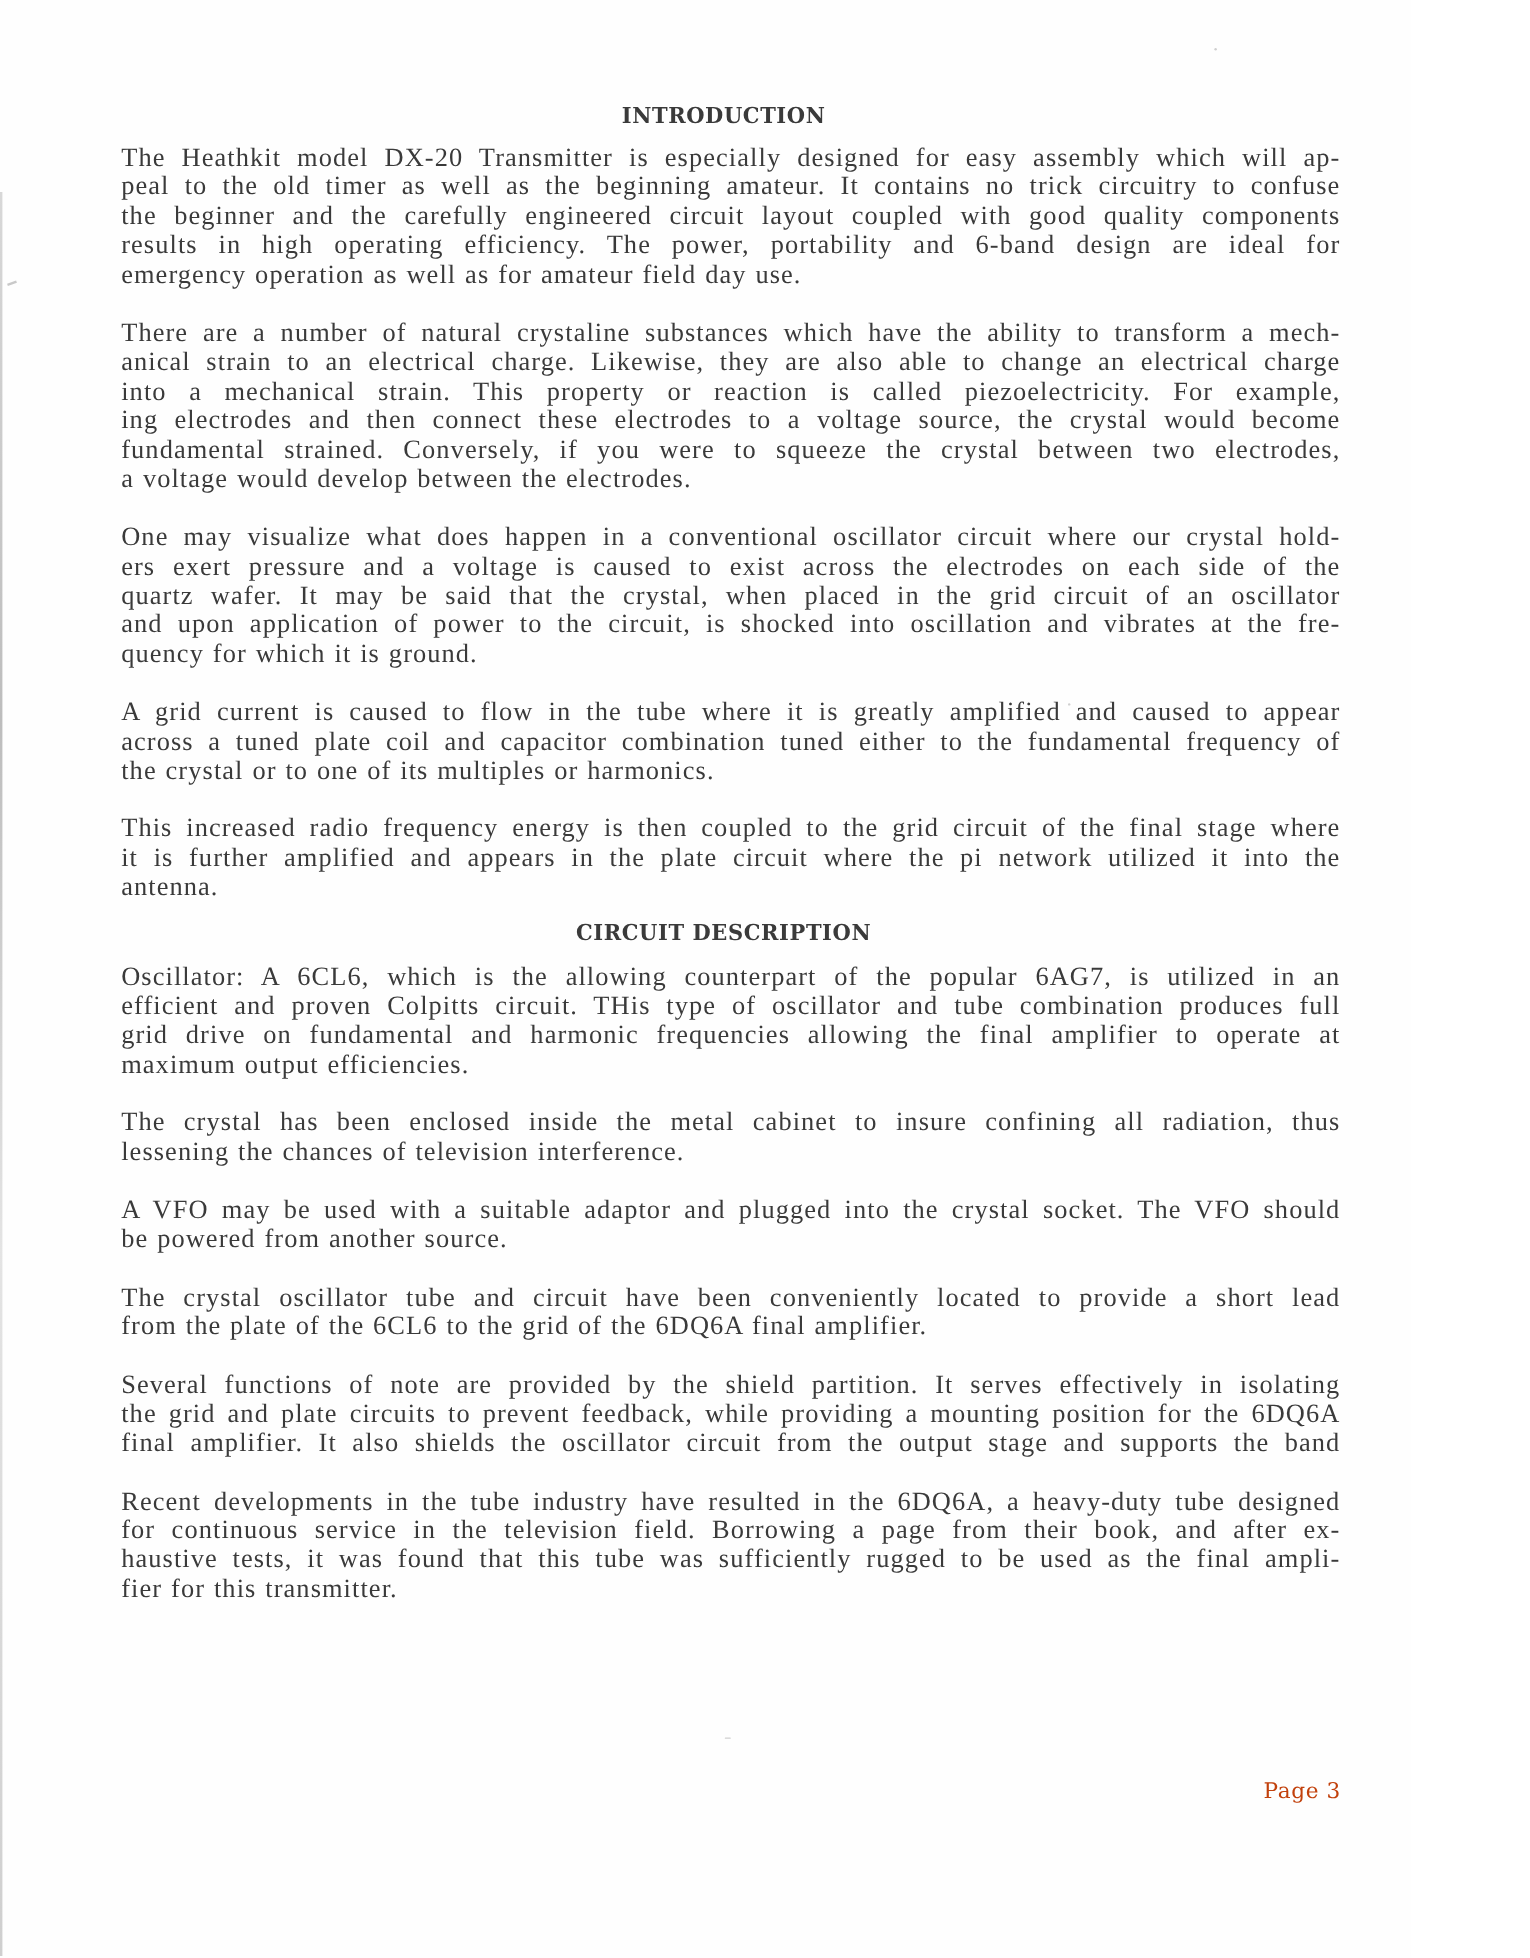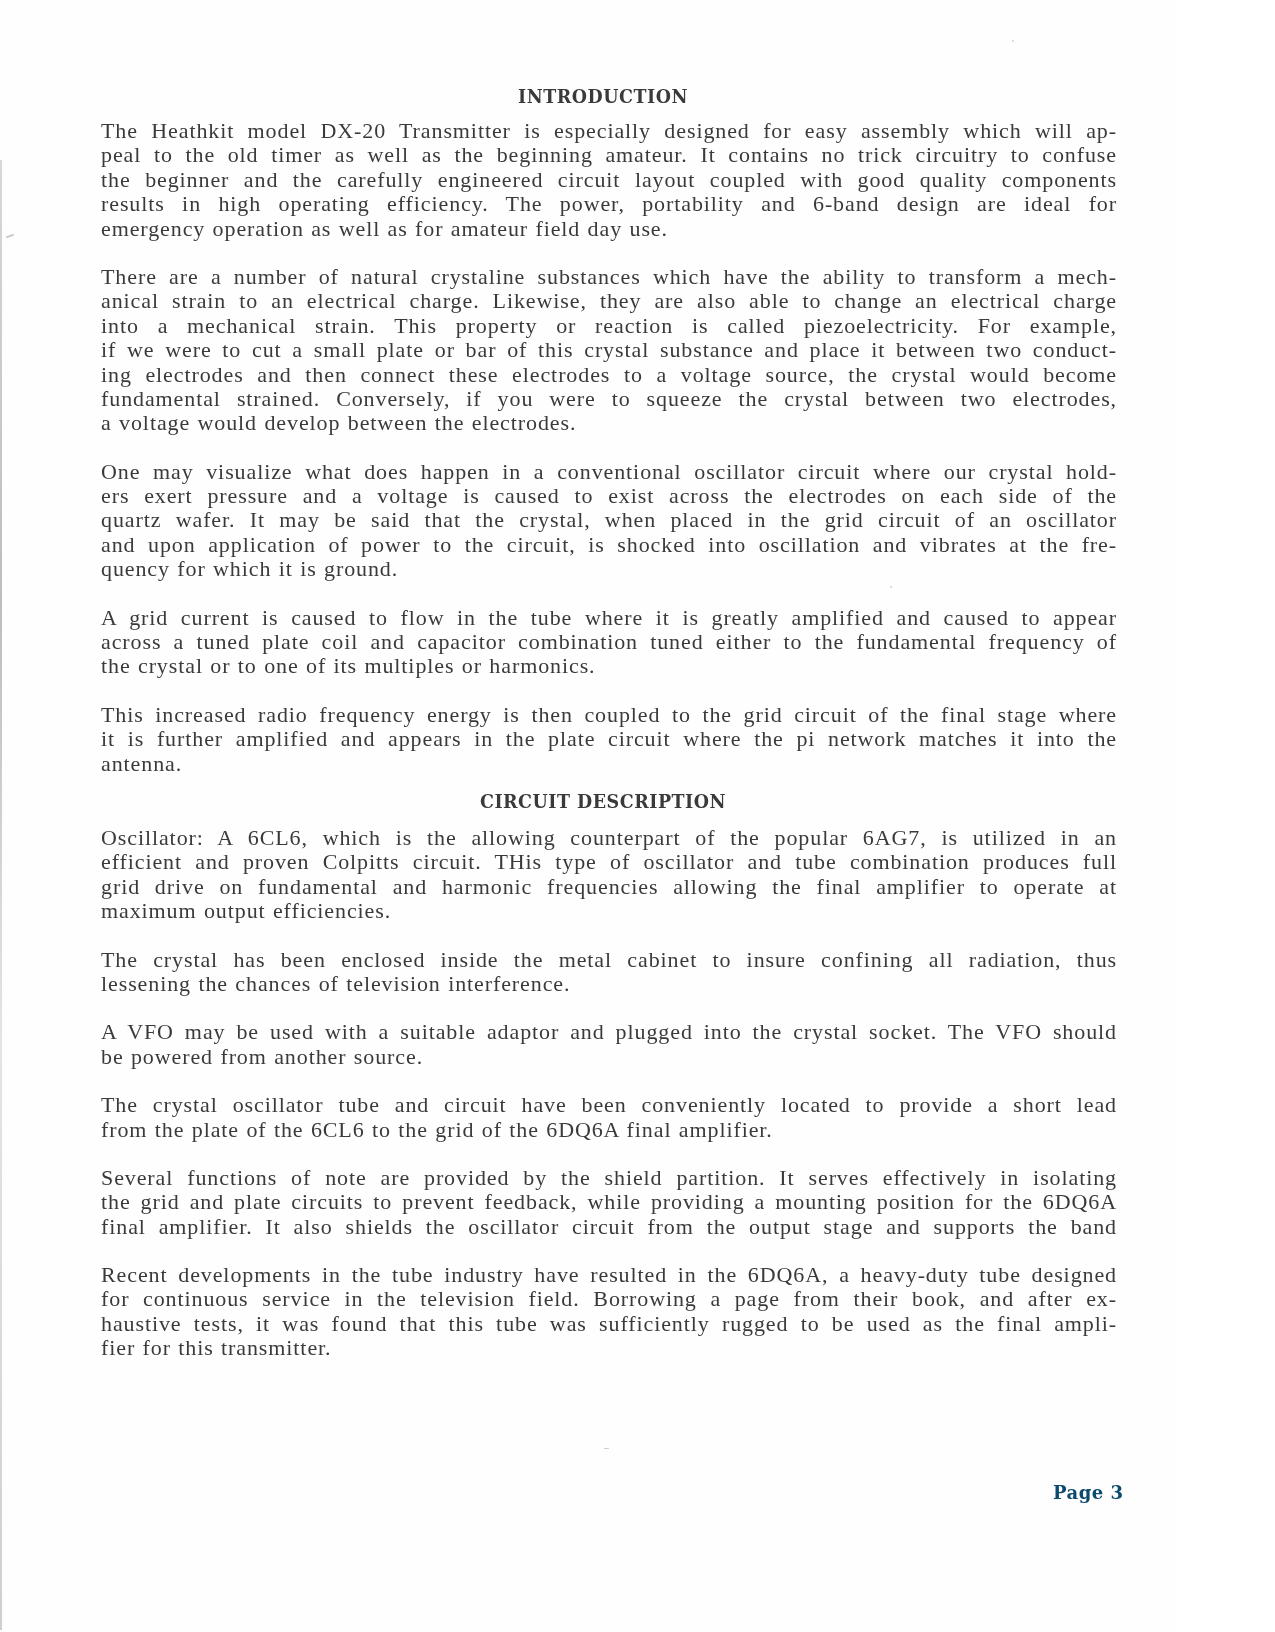--- a/index.html
+++ b/index.html
@@ -105,7 +105,6 @@
         <span class="line">There are a number of natural crystaline substances which have the ability to transform a mech-</span>
         <span class="line">anical strain to an electrical charge.  Likewise, they are also able to change an electrical charge</span>
         <span class="line">into a mechanical strain.  This property or reaction is called piezoelectricity.  For example,</span>
-        <span class="line">if we were to cut a small plate or bar of this crystal substance and place it between two conduct-</span>
         <span class="line">ing electrodes and then connect these electrodes to a voltage source, the crystal would become</span>
         <span class="line">fundamental strained.  Conversely, if you were to squeeze the crystal between two electrodes,</span>
         <span class="line last">a voltage would develop between the electrodes.</span>

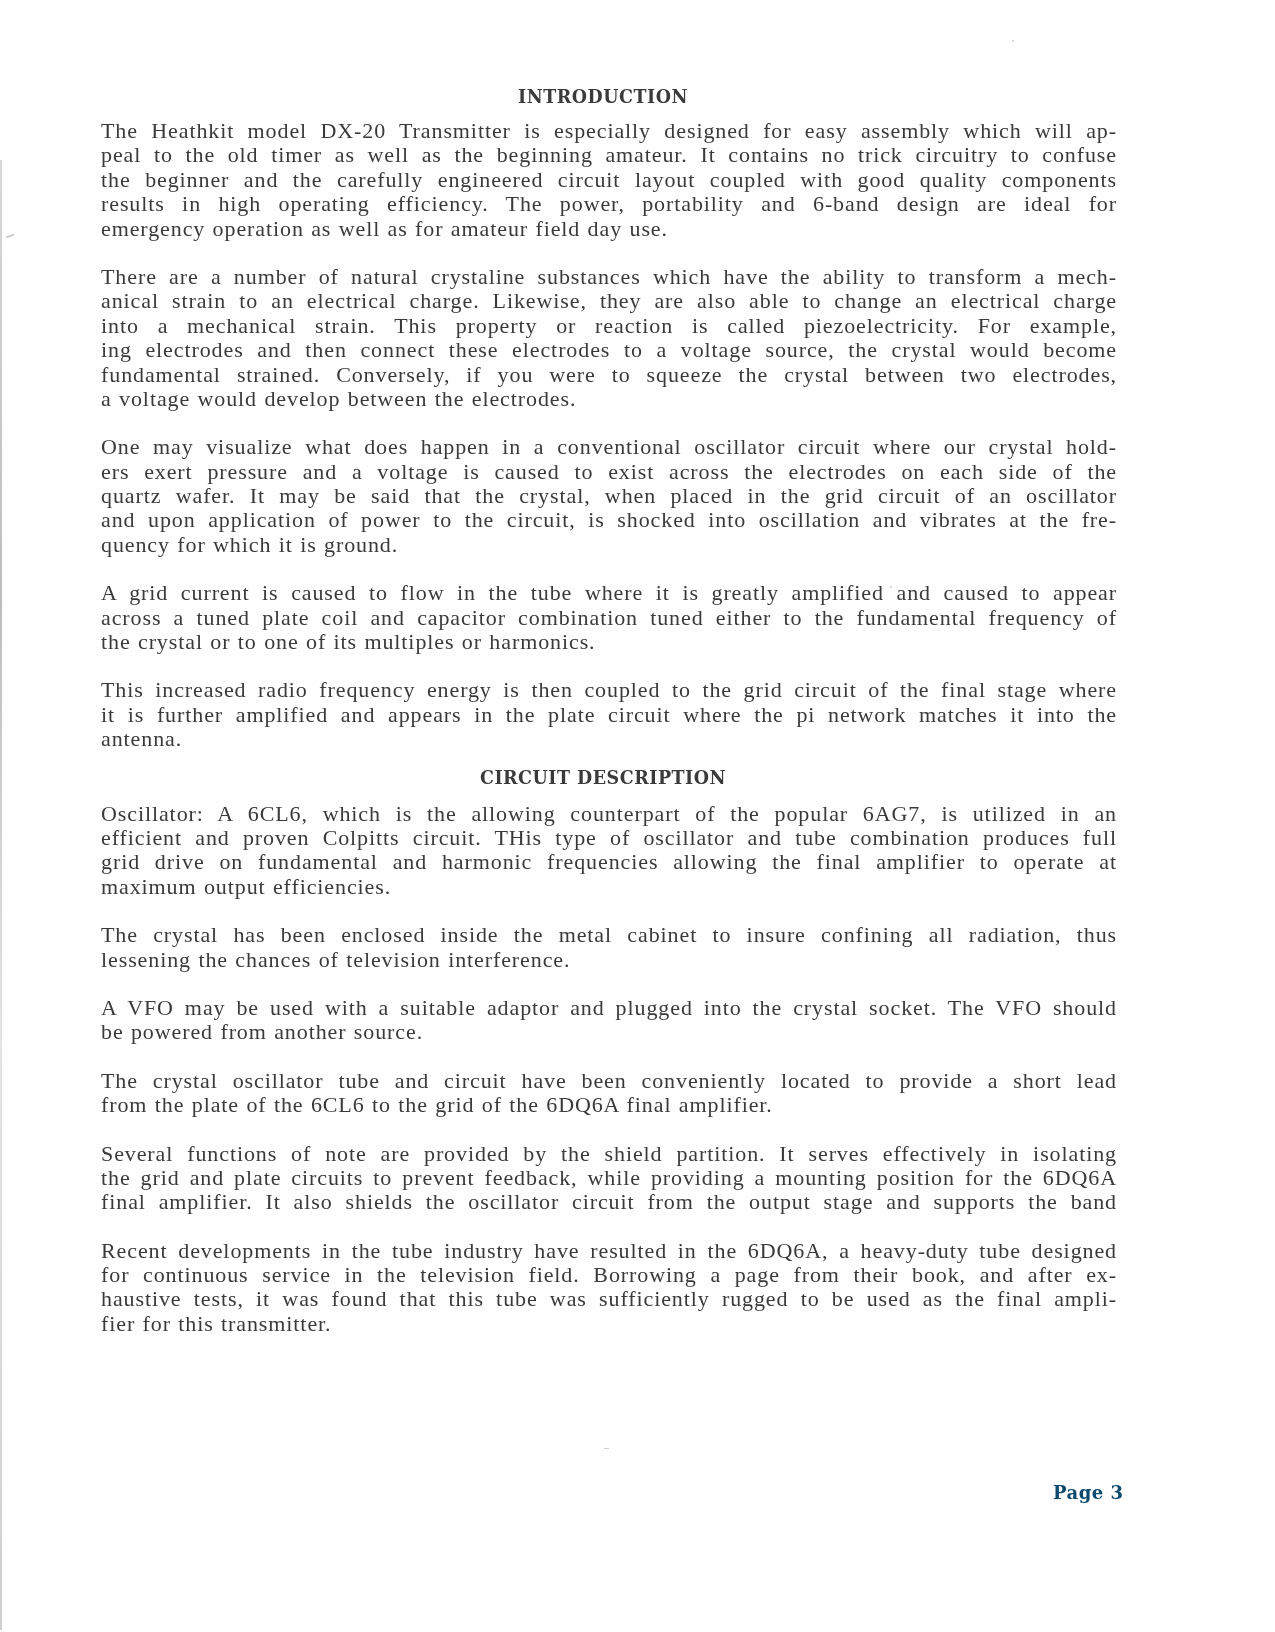--- a/index.html
+++ b/index.html
@@ -123,7 +123,7 @@
       </div>
       <div class="para" style="margin-bottom: 14px;">
         <span class="line">This increased radio frequency energy is then coupled to the grid circuit of the final stage where</span>
-        <span class="line">it is further amplified and appears in the plate circuit where the pi network matches it into the</span>
+        <span class="line">it is further amplified and appears in the plate circuit where the pi network utilized it into the</span>
         <span class="line last">antenna.</span>
       </div>
       <h2 class="heading circuit">CIRCUIT DESCRIPTION</h2>

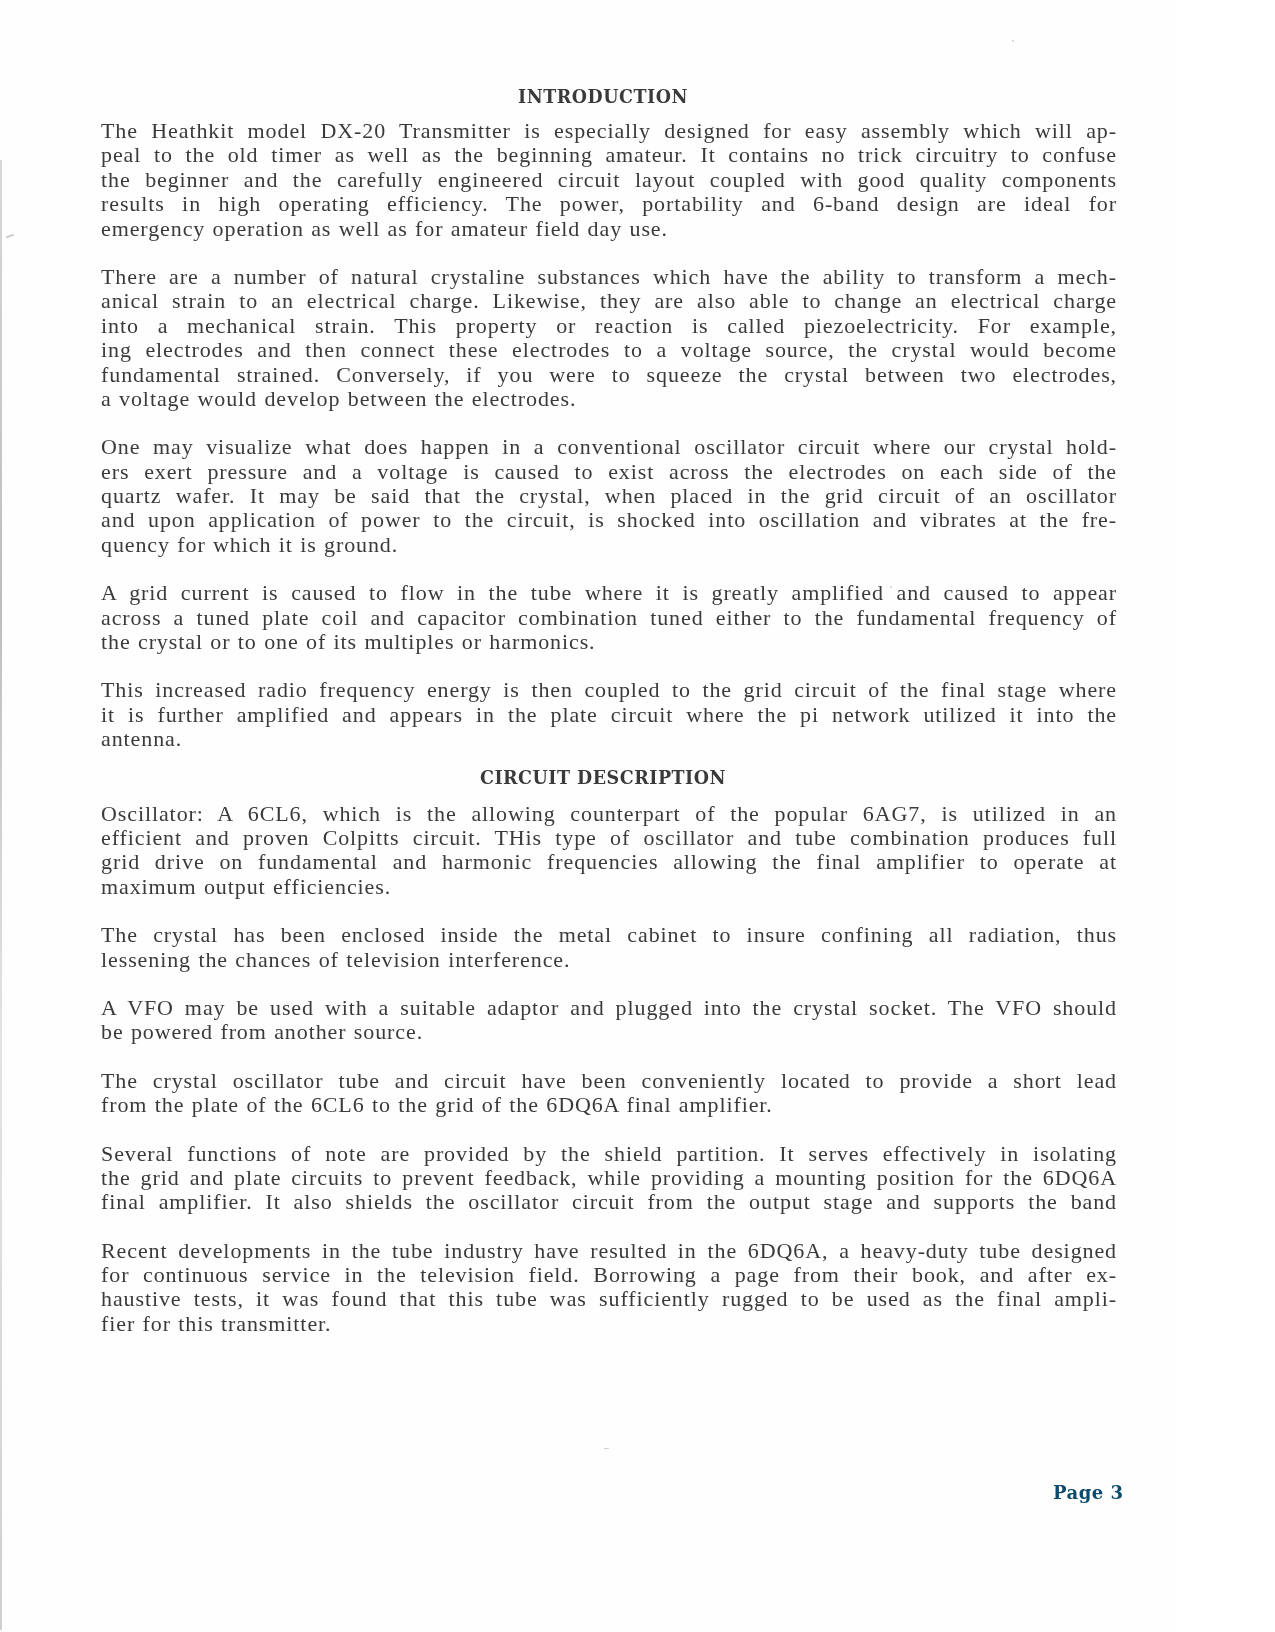--- a/index.html
+++ b/index.html
@@ -76,9 +76,9 @@
       left: 1053px;
       top: 1482px;
       font-size: 18px;
-      font-weight: bold;
+      font-weight: normal;
       letter-spacing: 0.5px;
-      color: #0c4a6e;
+      color: #c2410c;
     }
   </style>
 </head>

